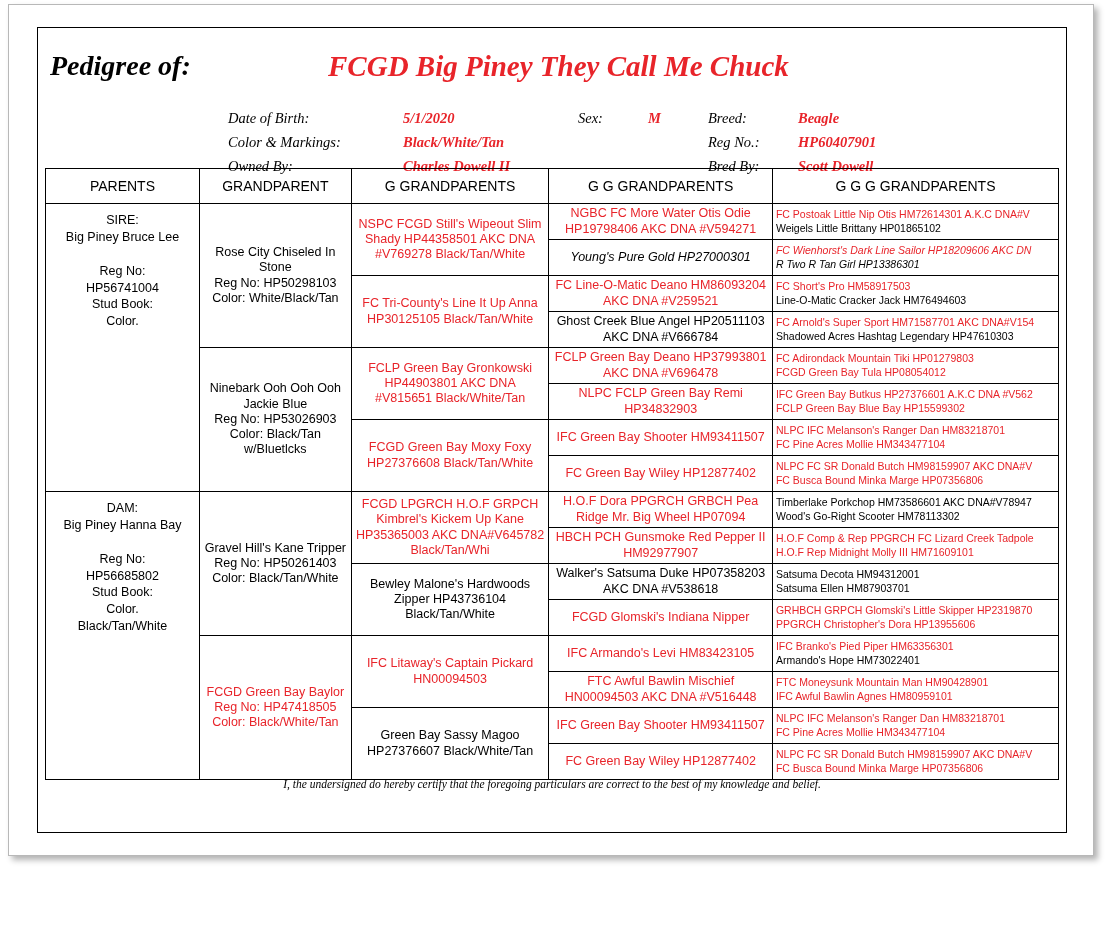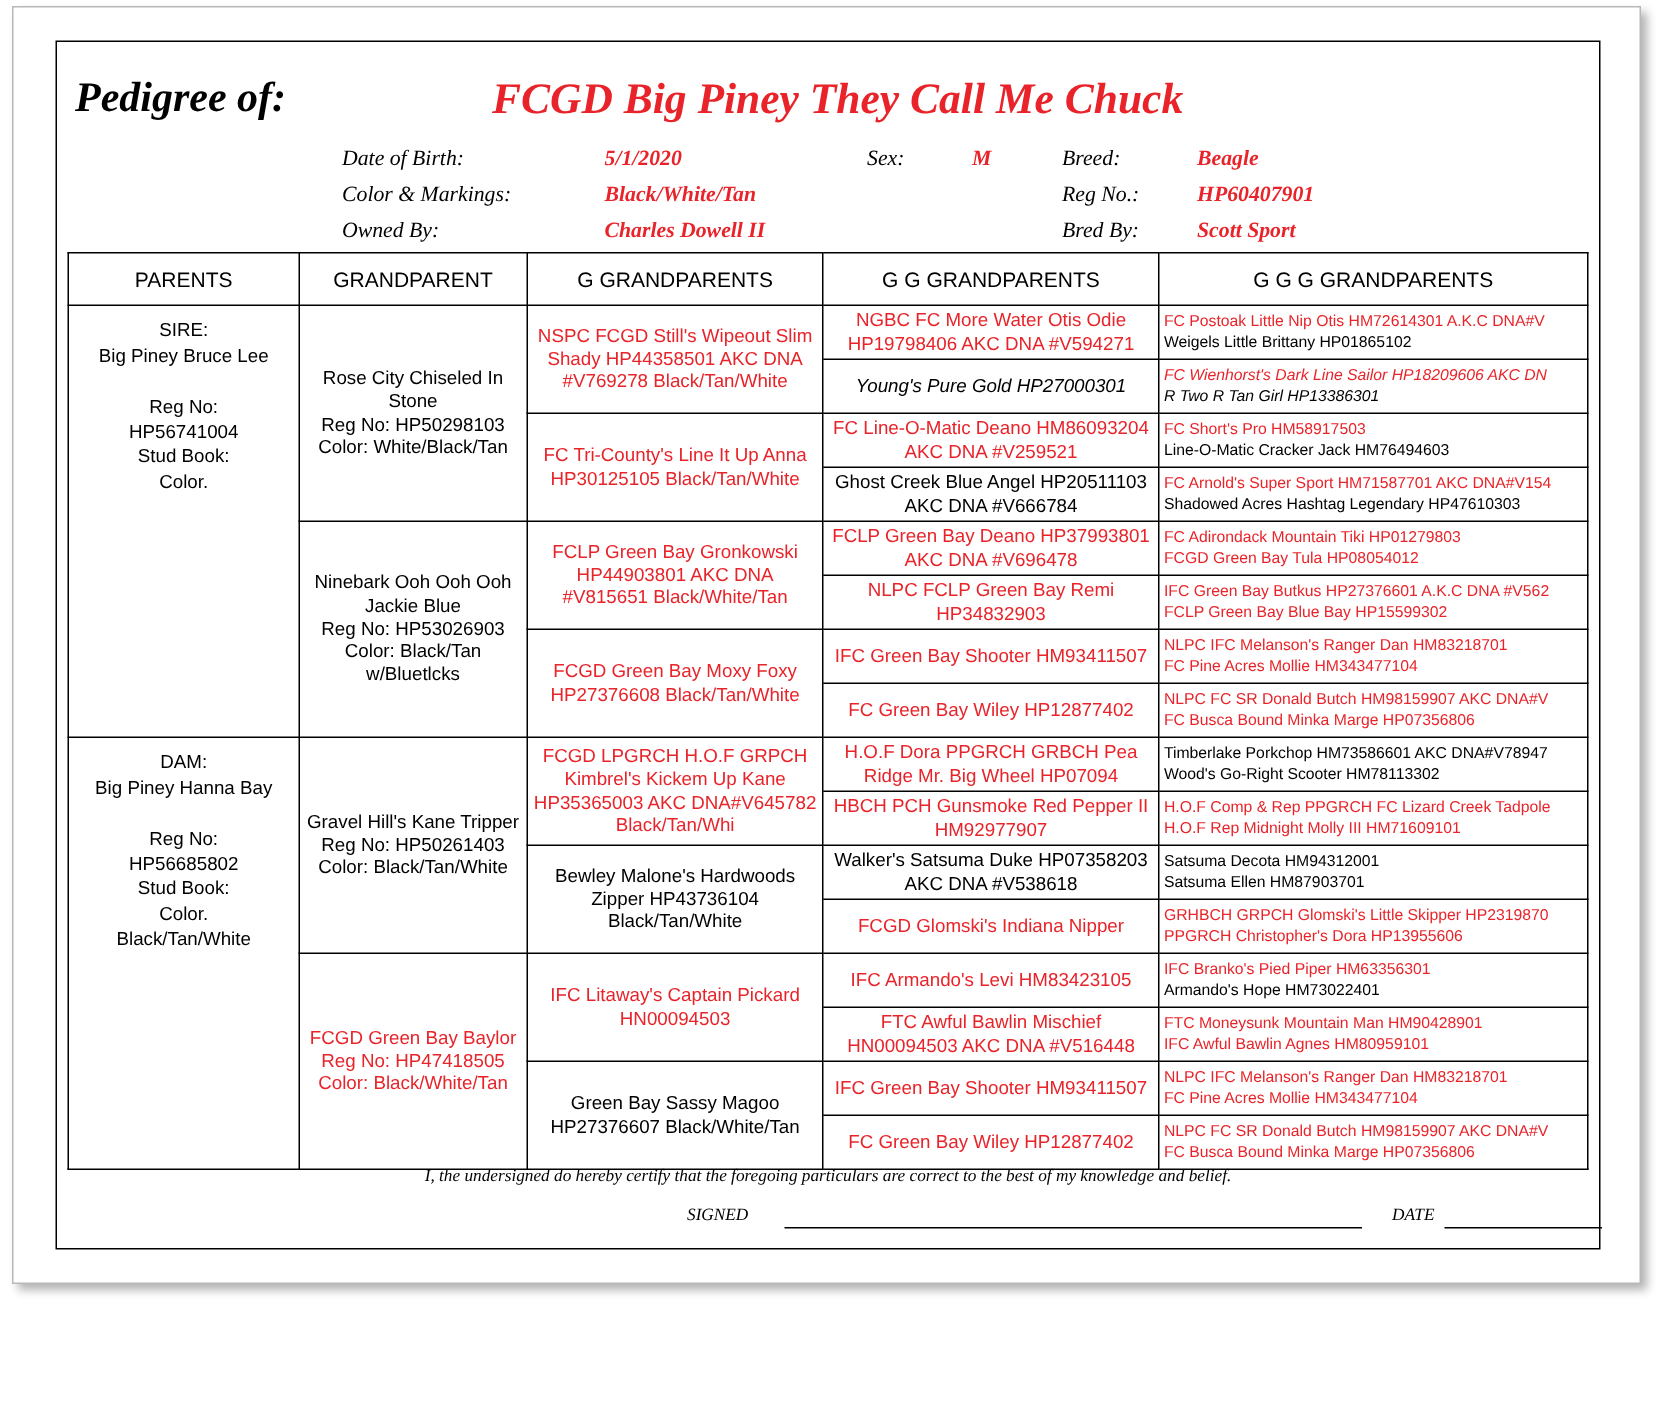--- a/index.html
+++ b/index.html
@@ -36,7 +36,7 @@
   .meta{position:absolute;left:190px;top:70px;width:810px;}
   .mrow{display:flex;align-items:baseline;height:24px;}
   .lblA{width:175px;font-family:"Liberation Serif",serif;font-style:italic;font-size:14.5px;color:#000;}
-  .valA{width:175px;font-family:"Liberation Serif",serif;font-weight:bold;font-style:italic;font-size:14.5px;color:#e8242a;}
+  .valA{width:175px;font-family:"Liberation Serif",serif;font-weight:bold;font-style:italic;font-size:14.5px;color:#e8242a;margin-top:12px;}
   .lblB{width:70px;font-family:"Liberation Serif",serif;font-style:italic;font-size:14.5px;color:#000;}
   .valB{width:60px;font-family:"Liberation Serif",serif;font-weight:bold;font-style:italic;font-size:14.5px;color:#e8242a;}
   .lblC{width:90px;font-family:"Liberation Serif",serif;font-style:italic;font-size:14.5px;color:#000;}

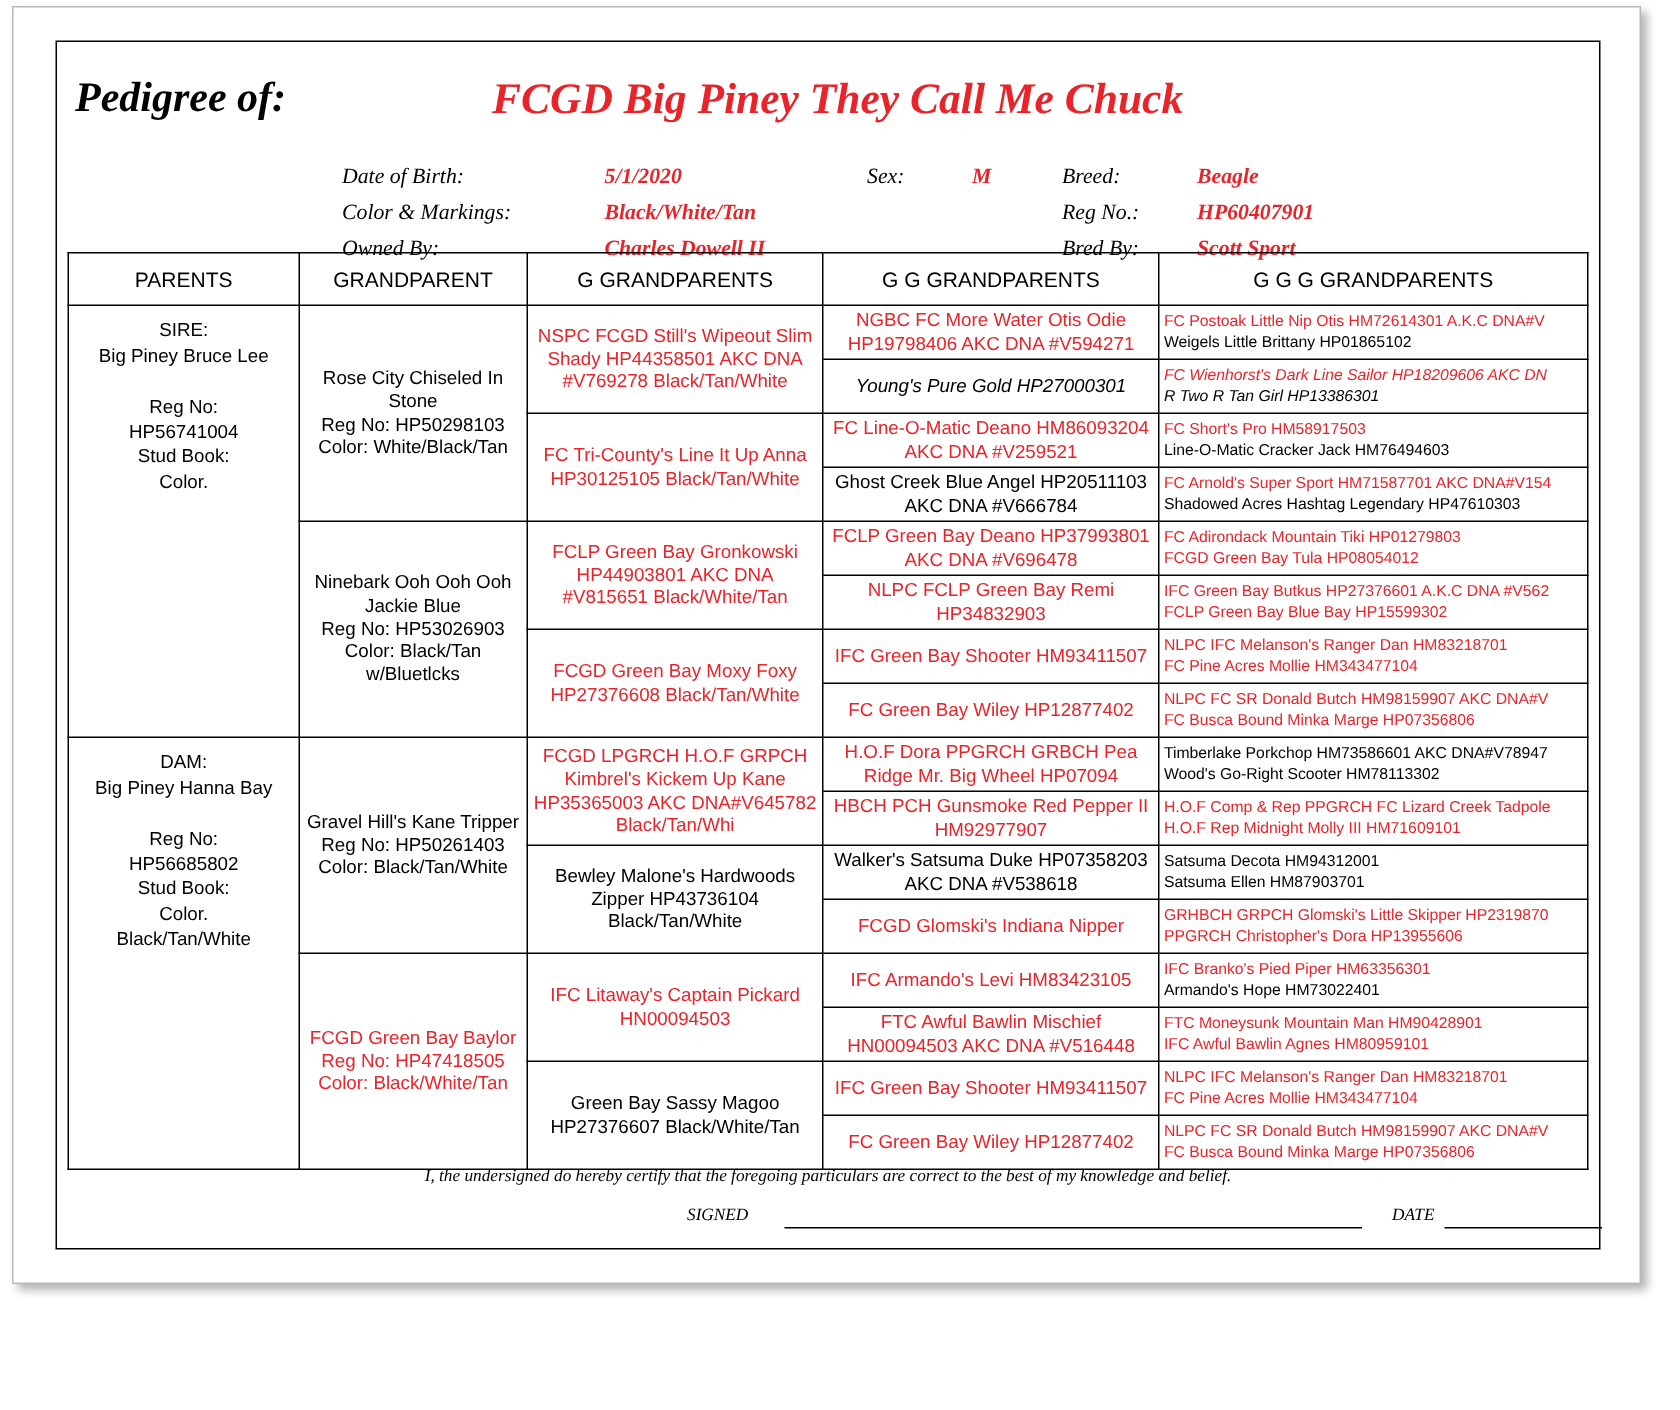--- a/index.html
+++ b/index.html
@@ -119,7 +119,7 @@
           <span class="lblB"></span>
           <span class="valB"></span>
           <span class="lblC">Bred By:</span>
-          <span class="valC">Scott Sport</span>
+          <span class="valC">Scott Dowell</span>
         </div>
       </div>
     </div>

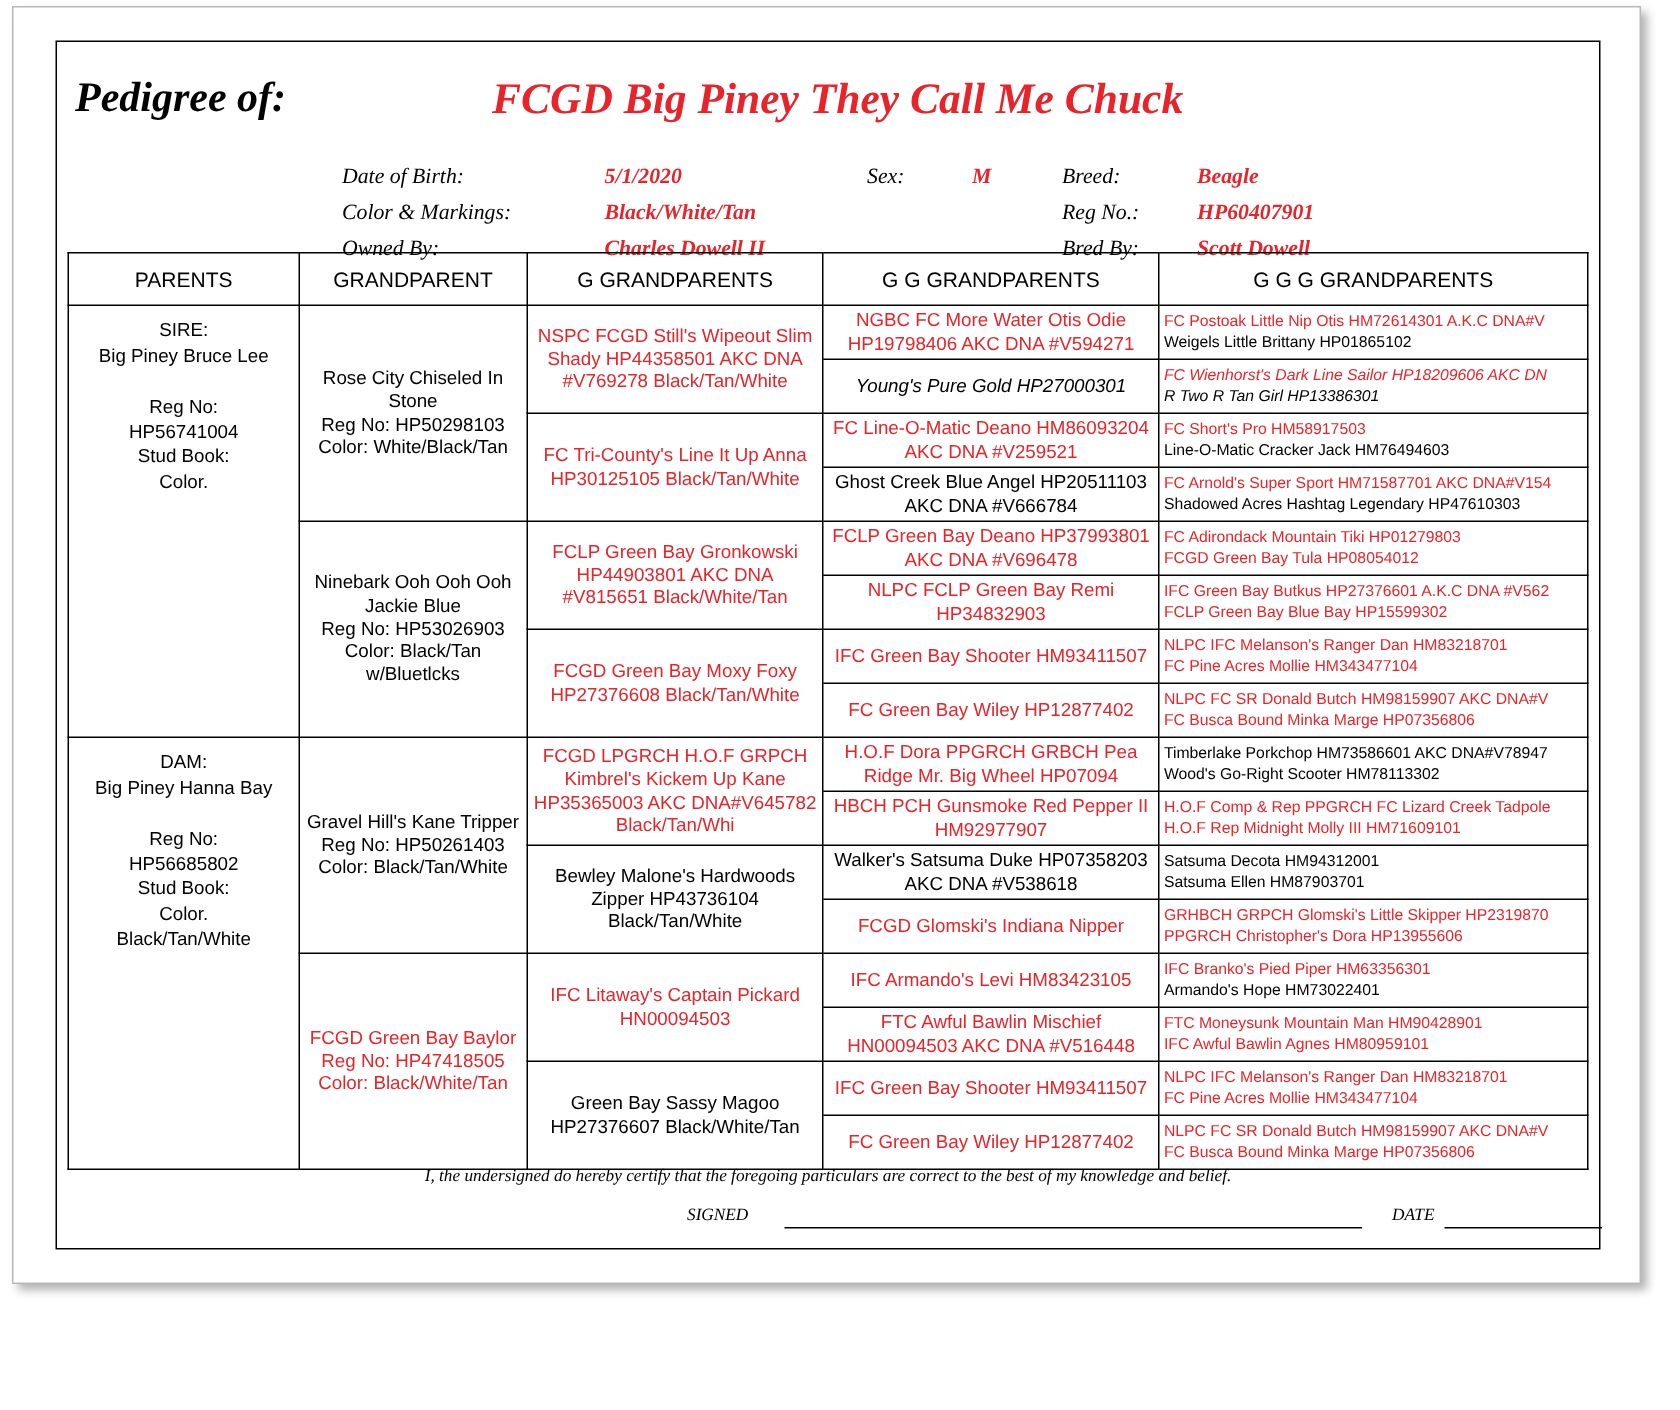--- a/index.html
+++ b/index.html
@@ -274,12 +274,6 @@
     </div>
 
     <div class="certify">I, the undersigned do hereby certify that the foregoing particulars are correct to the best of my knowledge and belief.</div>
-    <div class="signrow">
-      <span class="signed-lbl">SIGNED</span>
-      <span class="signed-line"></span>
-      <span class="date-lbl">DATE</span>
-      <span class="date-line"></span>
-    </div>
 
   </div>
 </div>

